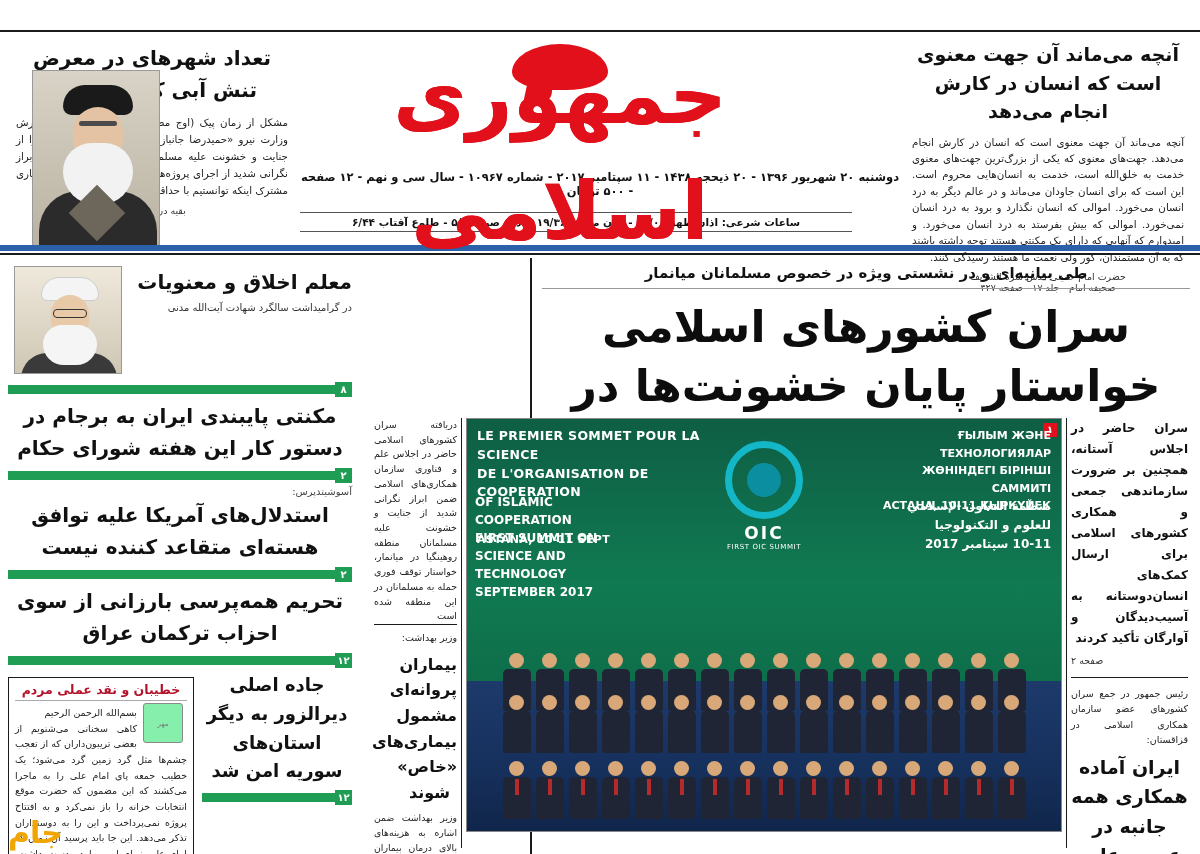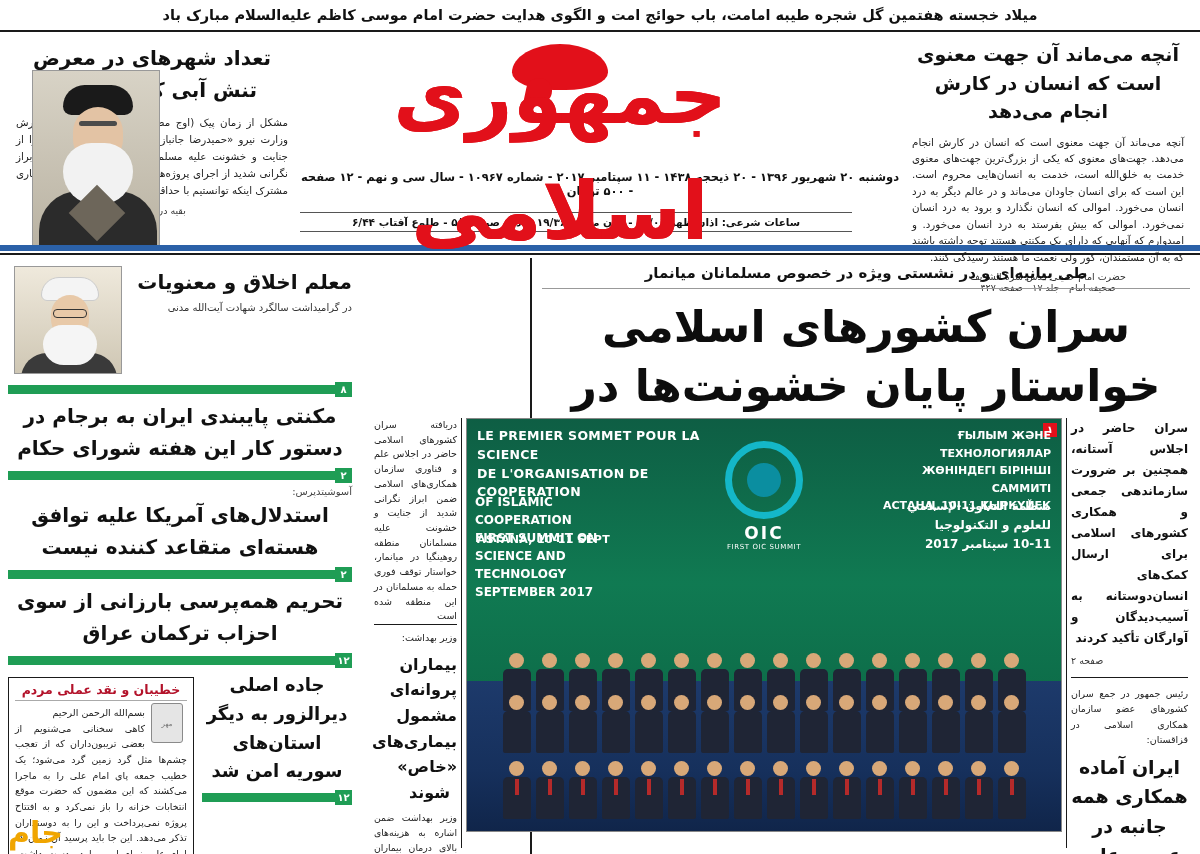--- a/index.html
+++ b/index.html
@@ -242,7 +242,6 @@
 
 <div class="page">
 
-  <div class="topbar">میلاد خجسته هفتمین گل شجره طیبه امامت، باب حوائج امت و الگوی هدایت حضرت امام موسی کاظم علیه‌السلام مبارک باد</div>
 
   <div class="masthead">
 

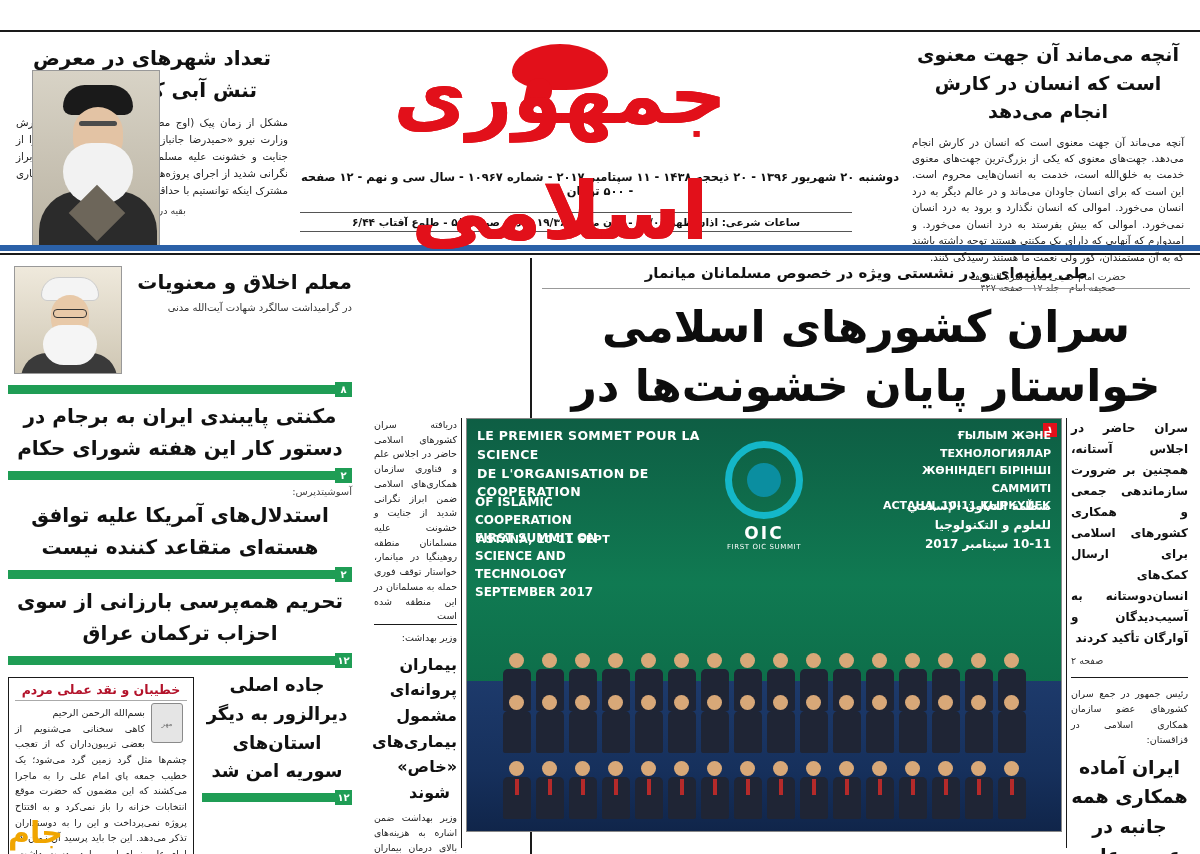--- a/index.html
+++ b/index.html
@@ -226,8 +226,8 @@
   .khatib-title { font-size:12.5px; font-weight:bold; color:#b3122a; text-align:center; border-bottom:1px solid #aaa; padding-bottom:3px;}
   .khatib-body { font-size:9.5px; line-height:1.65; text-align:justify; margin-top:4px; color:#222;}
   .khatib-stamp {
-    float:right; width:32px; height:40px; margin:2px 4px 2px 6px;
-    border:1px solid #8a8a8a; border-radius:3px; background:#e5e5e5;
+    float:right; width:40px; height:40px; margin:2px 4px 2px 6px;
+    border:1px solid #8a8a8a; border-radius:3px; background:#86efac;
     font-size:7px; color:#777; text-align:center; line-height:40px;
   }
 

